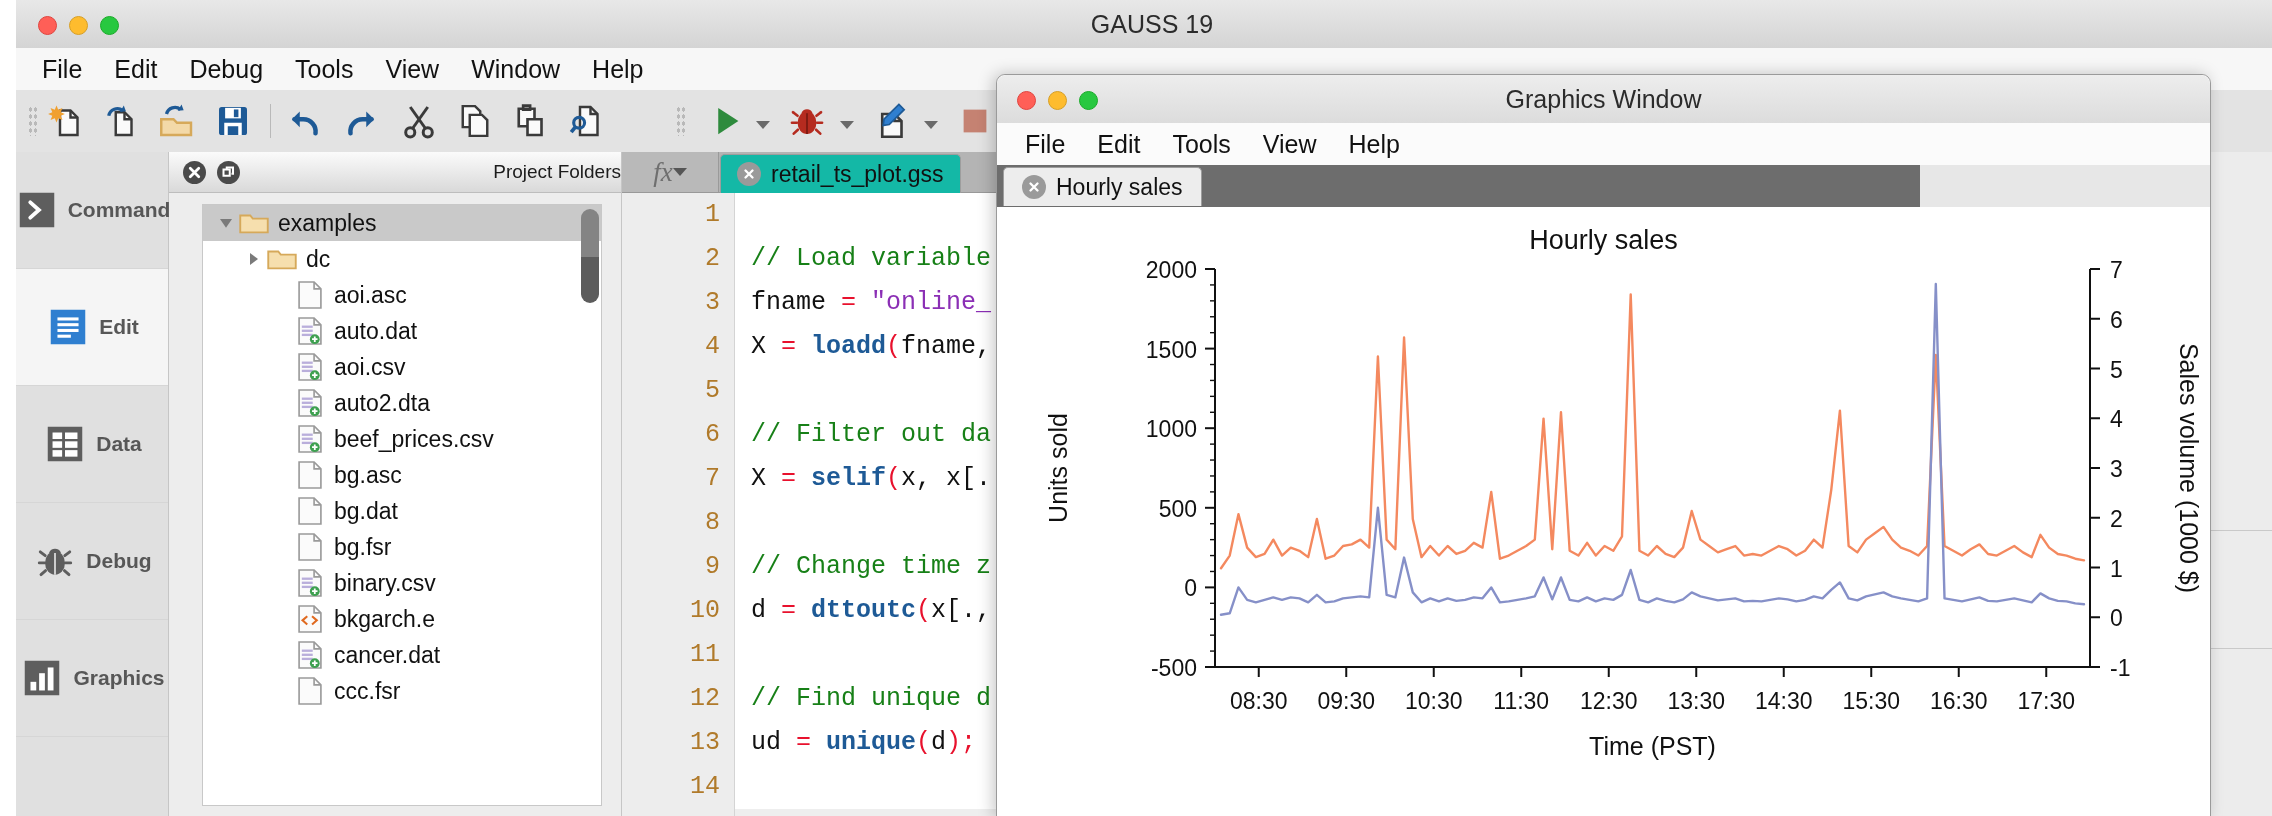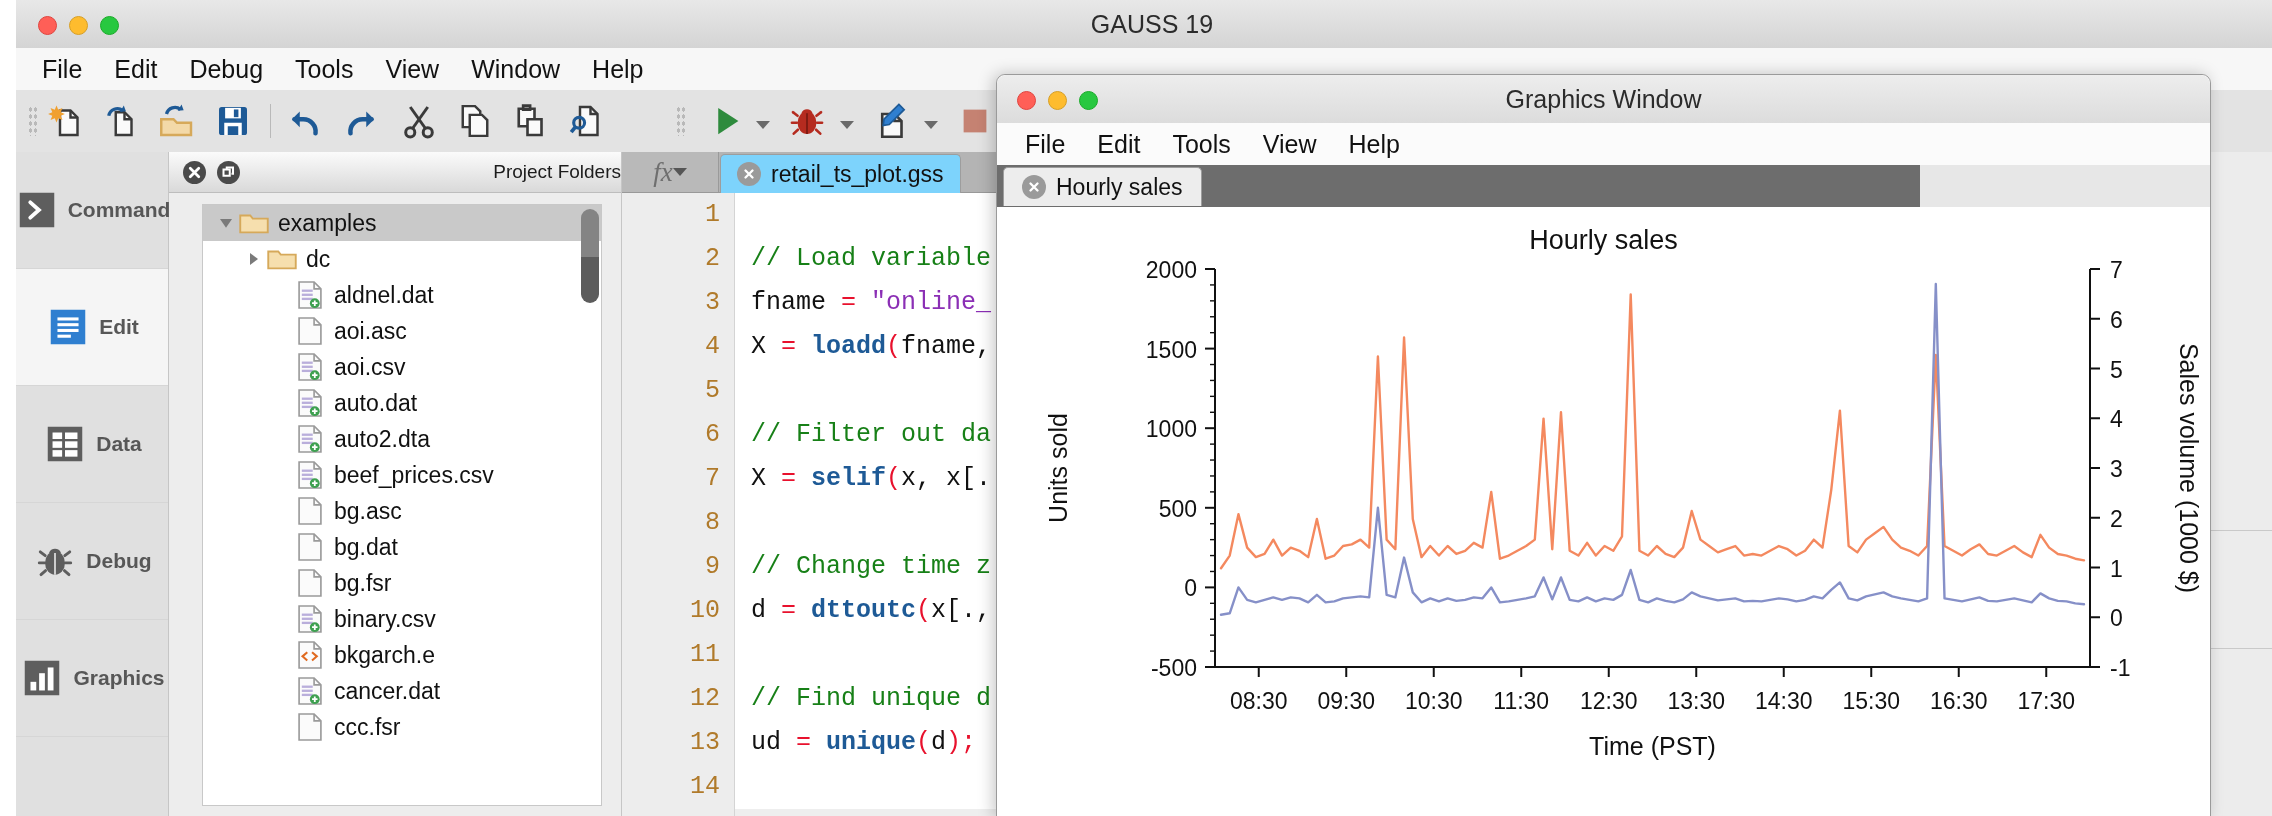--- a/index.html
+++ b/index.html
@@ -64,7 +64,7 @@
   .fxbox{position:absolute;left:0;top:0;width:96px;height:40px;background:#b9b9b9;border-right:1px solid #9a9a9a;
     display:flex;align-items:center;justify-content:center;}
   .fxlabel{font-family:"Liberation Serif",serif;font-style:italic;font-size:27px;color:#6f6f6f;}
-  .edtab{position:absolute;left:98px;top:2px;height:38px;background:#7dd3fc;border:1px solid #9d9d9d;border-bottom:none;
+  .edtab{position:absolute;left:98px;top:2px;height:38px;background:#14b8a6;border:1px solid #9d9d9d;border-bottom:none;
     border-radius:5px 5px 0 0;display:flex;align-items:center;gap:10px;padding:0 16px;}
   .edtab .tabx{width:24px;height:24px;border-radius:50%;background:#9a9a9a;display:flex;align-items:center;justify-content:center;}
   .edtab .tablabel{font-size:23px;color:#111;}

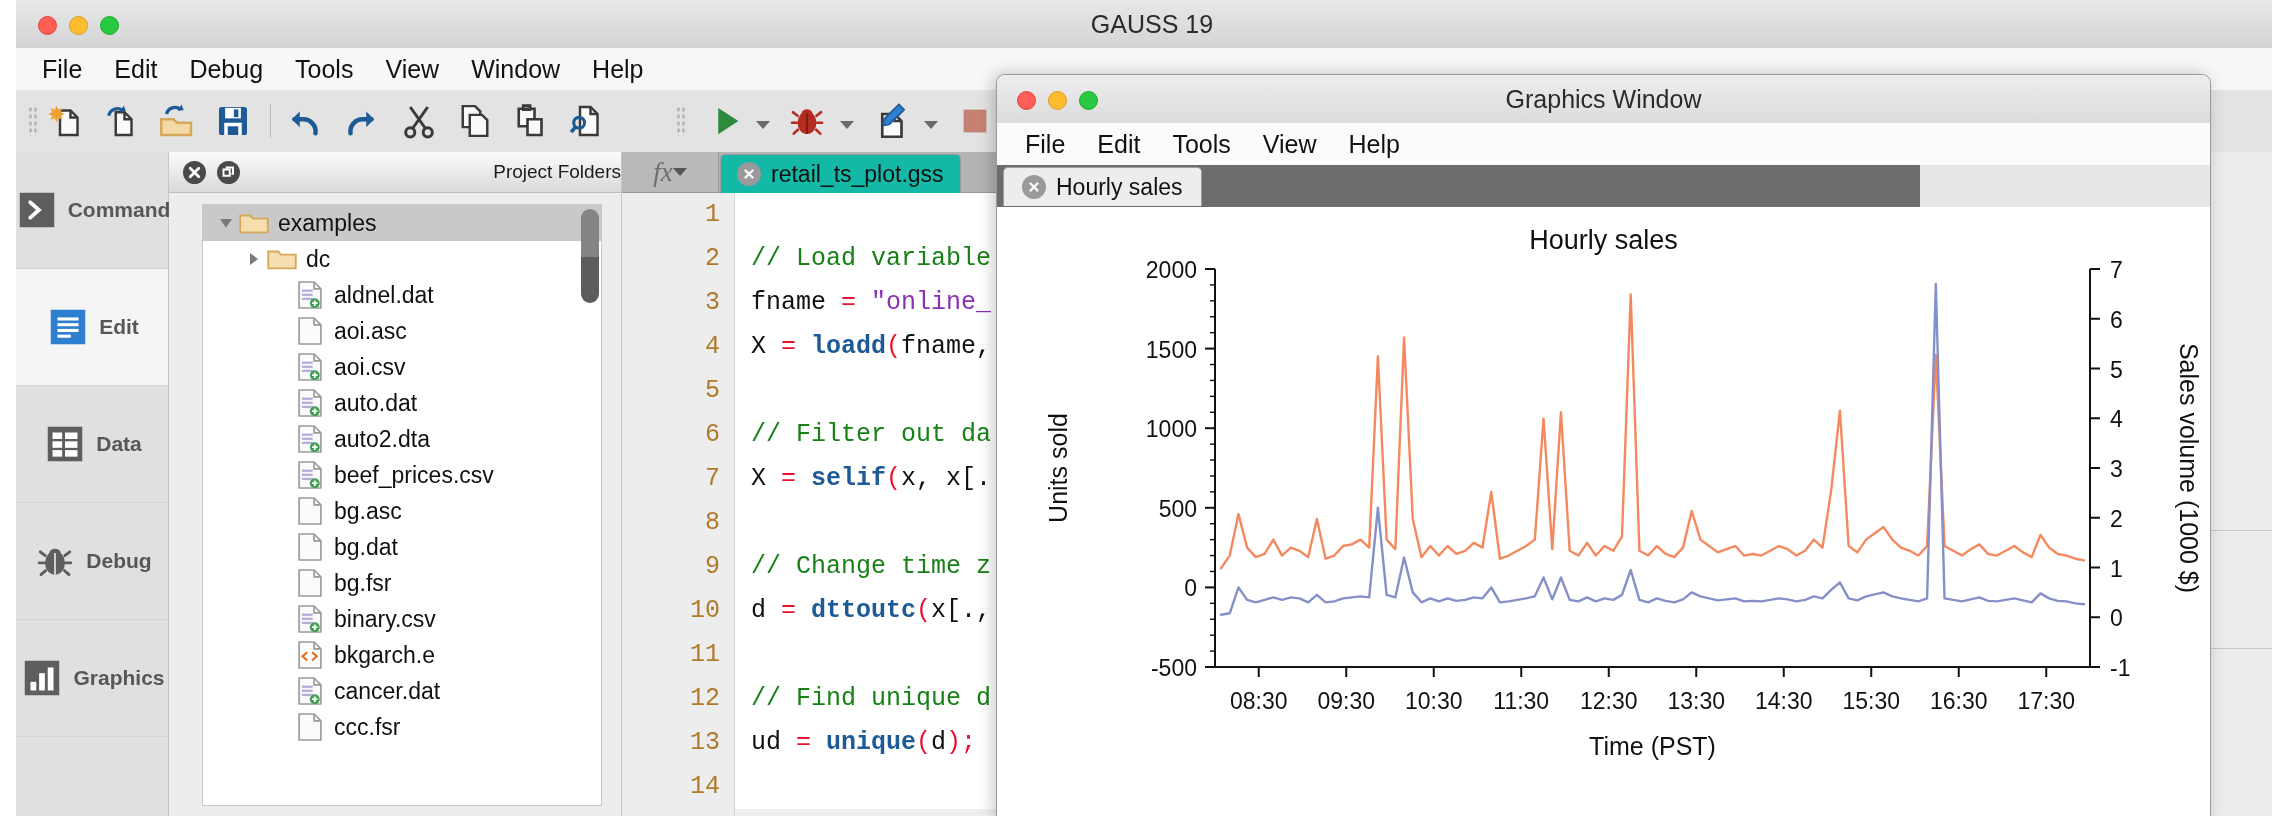--- a/index.html
+++ b/index.html
@@ -390,23 +390,6 @@
         <div class="tlabel">dc</div>
       </div>
 
-      <div class="trow">
-        <div class="tw" style="margin-left:62px"></div>
-        <div class="ficon">
-          <svg width="28" height="30" viewBox="0 0 20 22">
-              <path d="M2 1.5 h11 l5 5 v14 h-16z" fill="#fbfbfb" stroke="#9a9a9a" stroke-width="1.2"></path>
-              <path d="M13 1.5 v5 h5" fill="none" stroke="#9a9a9a" stroke-width="1.2"></path>
-              <g fill="#b9aedb">
-                <rect x="4" y="7" width="8" height="1.7"></rect>
-                <rect x="4" y="10" width="8" height="1.7"></rect>
-                <rect x="4" y="13" width="8" height="1.7"></rect>
-              </g>
-              <circle cx="13.5" cy="17" r="3.6" fill="#3ea050"></circle>
-              <path d="M13.5 15 v4 M11.5 17 h4" stroke="#fff" stroke-width="1.3"></path>
-            </svg>
-        </div>
-        <div class="tlabel">aldnel.dat</div>
-      </div>
       <div class="trow">
         <div class="tw" style="margin-left:62px"></div>
         <div class="ficon">

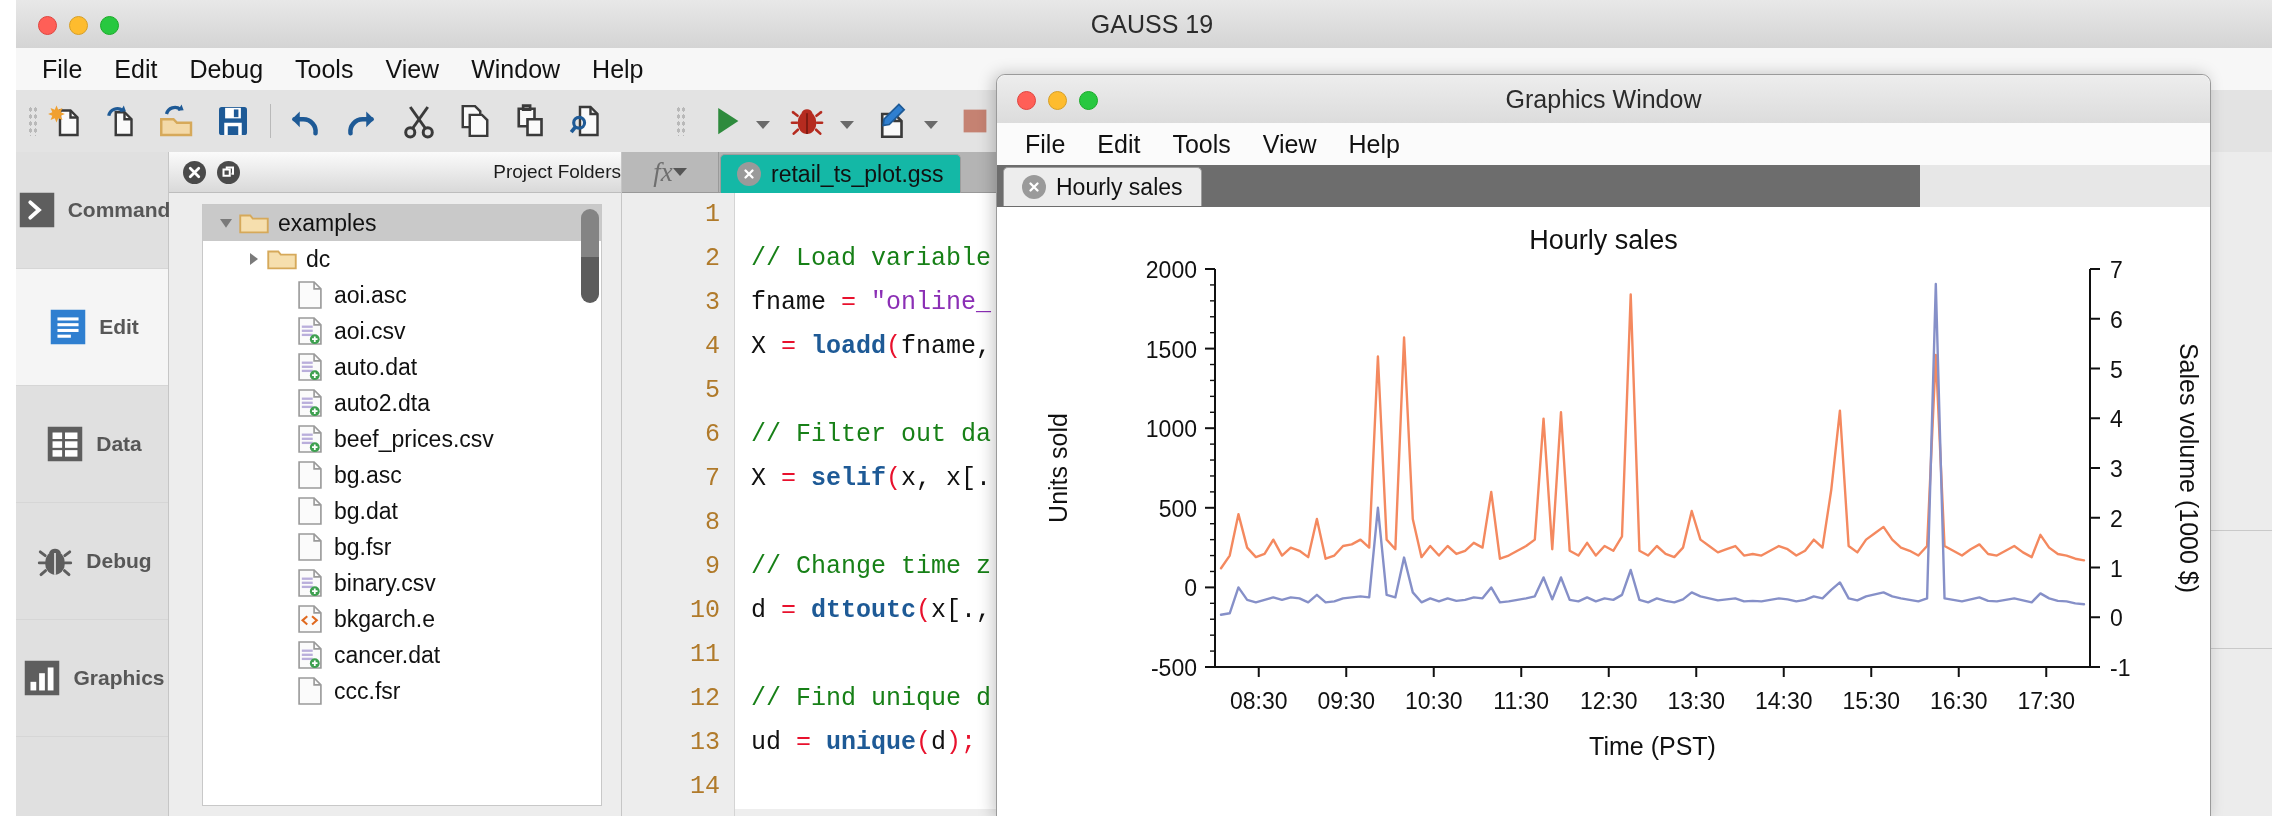--- a/index.html
+++ b/index.html
@@ -415,7 +415,7 @@
               <path d="M13.5 15 v4 M11.5 17 h4" stroke="#fff" stroke-width="1.3"></path>
             </svg>
         </div>
-        <div class="tlabel">aoi.csv</div>
+        <div class="tlabel">auto.dat</div>
       </div>
       <div class="trow">
         <div class="tw" style="margin-left:62px"></div>
@@ -432,7 +432,7 @@
               <path d="M13.5 15 v4 M11.5 17 h4" stroke="#fff" stroke-width="1.3"></path>
             </svg>
         </div>
-        <div class="tlabel">auto.dat</div>
+        <div class="tlabel">aoi.csv</div>
       </div>
       <div class="trow">
         <div class="tw" style="margin-left:62px"></div>

